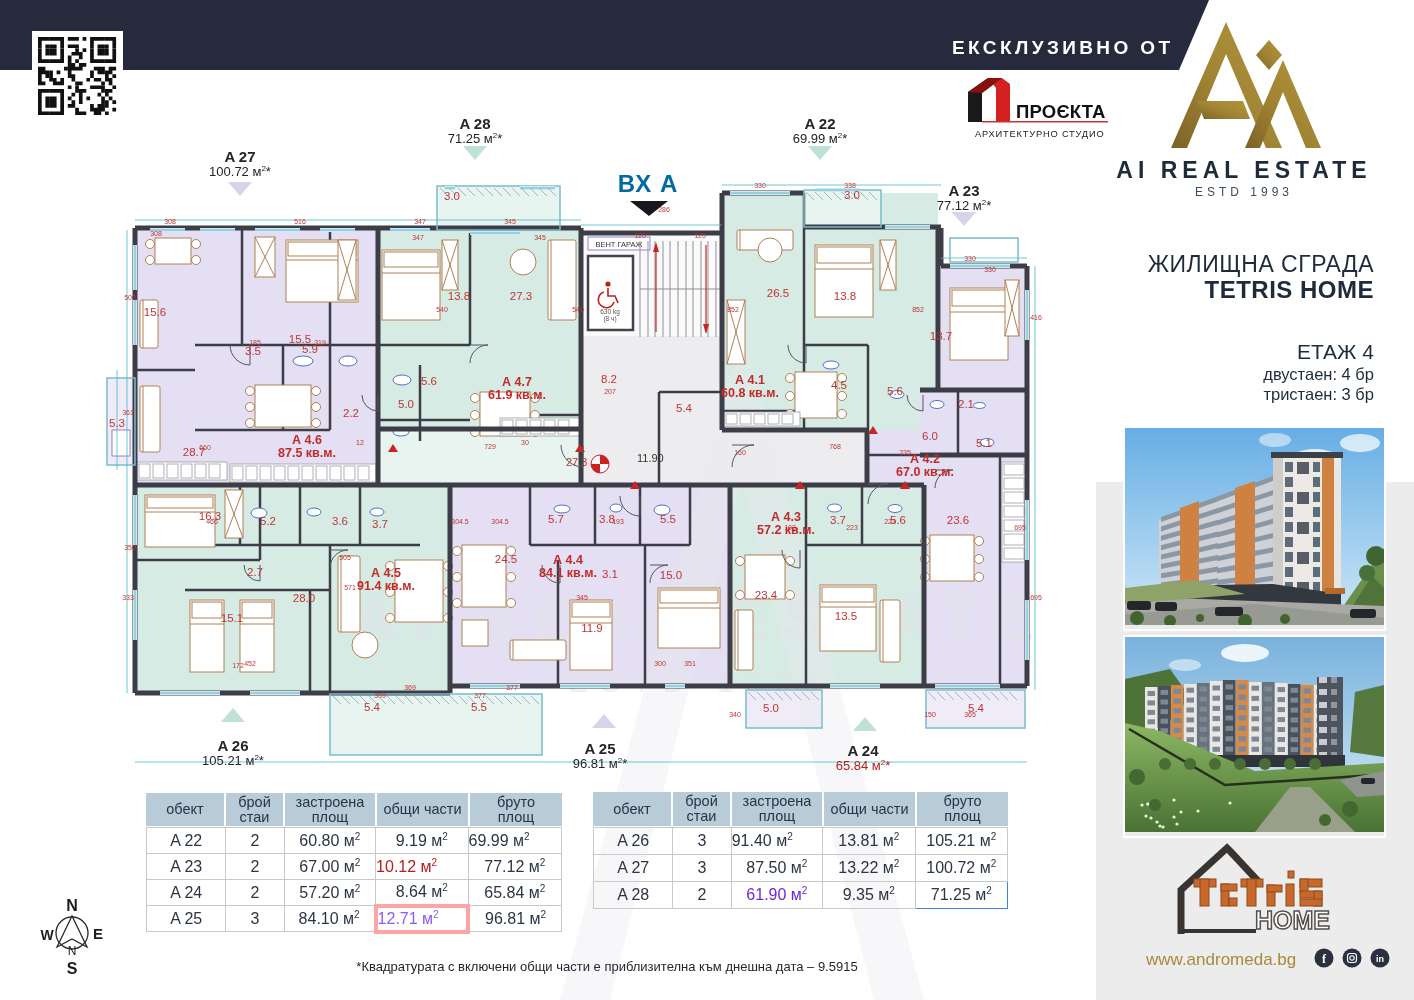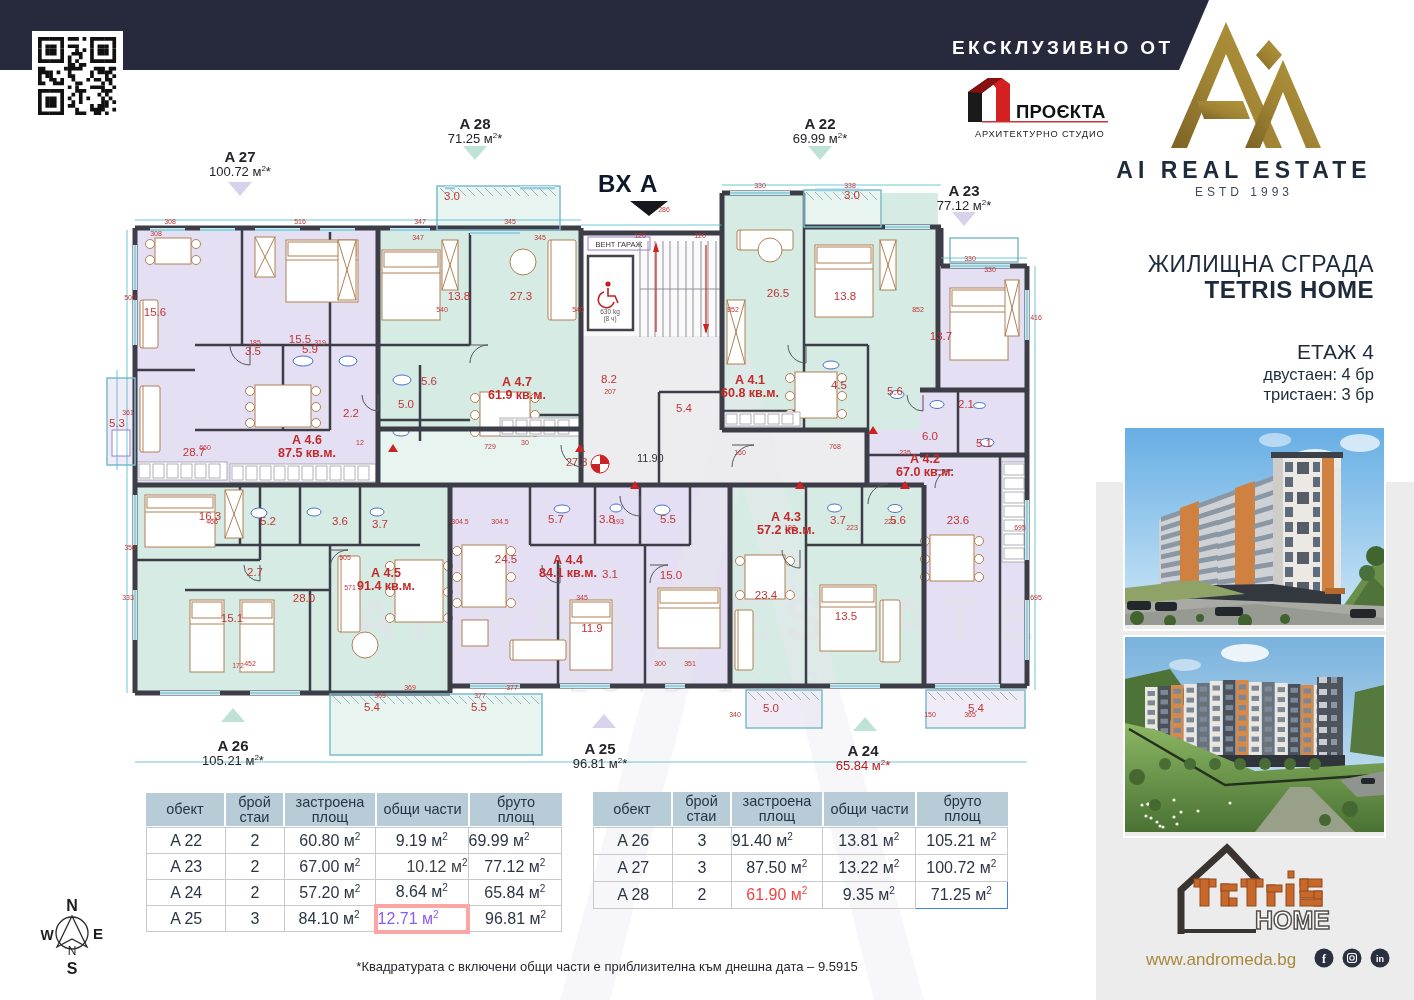--- a/index.html
+++ b/index.html
@@ -359,7 +359,7 @@
 <text x="1380" y="962" font-size="9" fill="#fff" text-anchor="middle" font-weight="bold" font-family="Liberation Sans,sans-serif">in</text>
 </svg>
 
-<div class="abs" style="left:598px;top:170px;width:100px;text-align:left;font-weight:bold;font-size:24px;color:#0f172a;letter-spacing:1px">ВХ А</div>
+<div class="abs" style="left:598px;top:170px;width:100px;text-align:center;font-weight:bold;font-size:24px;color:#0369a1;letter-spacing:1px">ВХ А</div>
 <svg class="abs" style="left:0;top:0" width="1414" height="1000">
     <polygon points="630,201 668,201 649,216" fill="#16181d"></polygon>
   </svg>

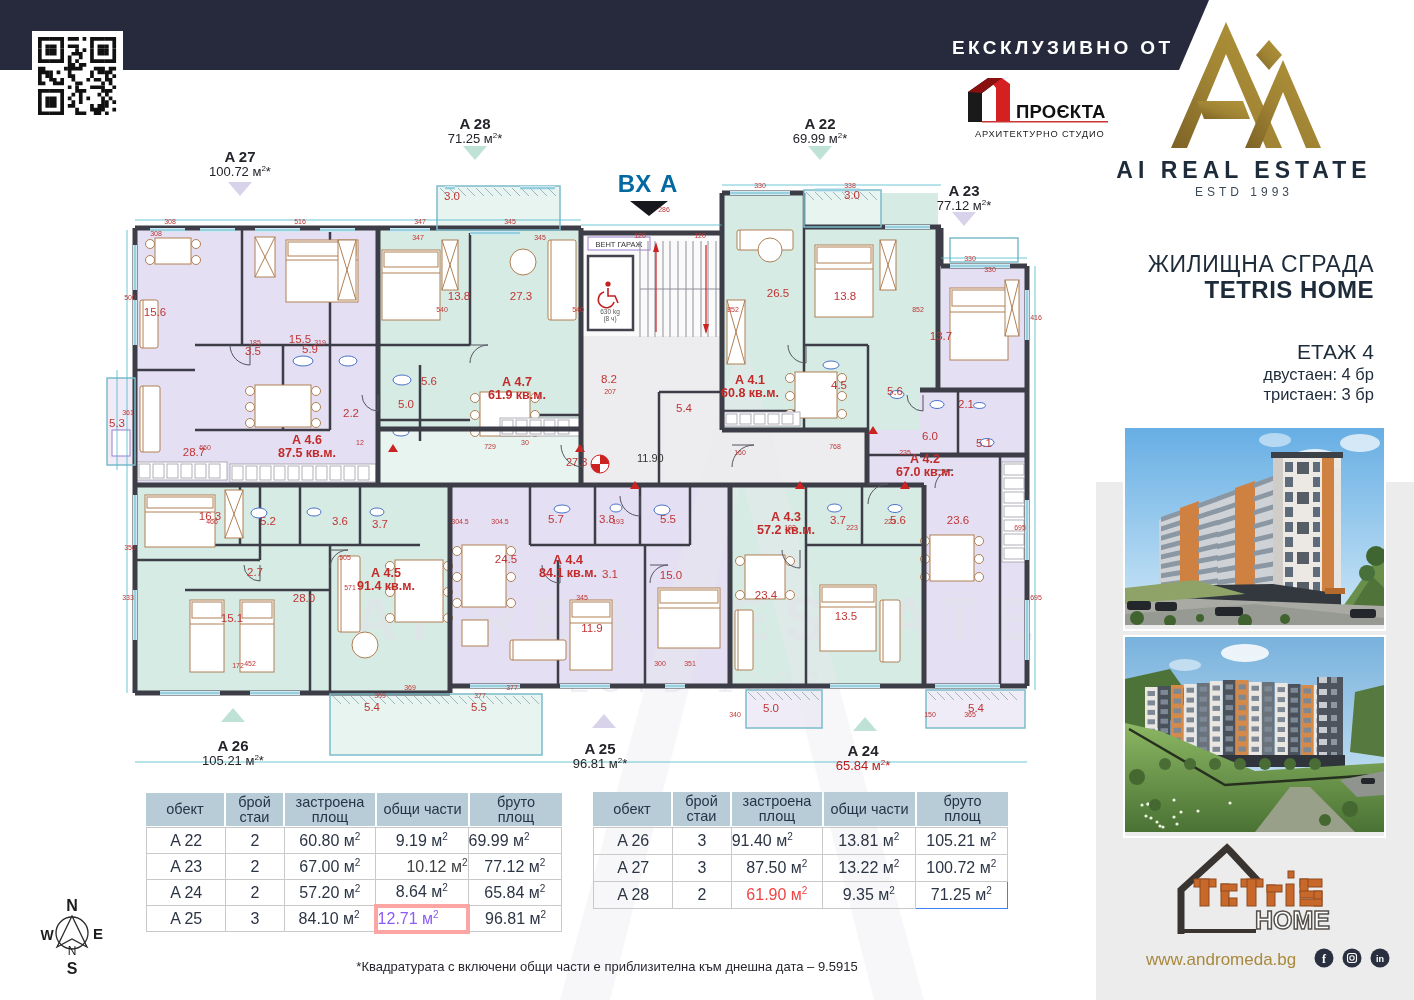--- a/index.html
+++ b/index.html
@@ -917,7 +917,7 @@
           <td style="width:79px;height:26px;border:1px solid #c9c9c9;text-align:center;font-size:16px;color:#2c3545;padding:0">A 23</td>
           <td style="width:58px;height:26px;border:1px solid #c9c9c9;text-align:center;font-size:16px;color:#2c3545;padding:0">2</td>
           <td style="width:91px;height:26px;border:1px solid #c9c9c9;text-align:center;font-size:16px;color:#2c3545;padding:0">67.00&nbsp;м<sup style="font-size:10px">2</sup></td>
-          <td style="width:92px;height:26px;border:1px solid #c9c9c9;text-align:right;font-size:16px;color:#404040;padding:0">10.12&nbsp;м<sup style="font-size:10px">2</sup></td>
+          <td style="width:92px;height:26px;border:1px solid #c9c9c9;text-align:left;font-size:16px;color:#b91c1c;padding:0">10.12&nbsp;м<sup style="font-size:10px">2</sup></td>
           <td style="width:93px;height:26px;border:1px solid #c9c9c9;text-align:center;font-size:16px;color:#2c3545;padding:0">77.12&nbsp;м<sup style="font-size:10px">2</sup></td>
         </tr>
         <tr>

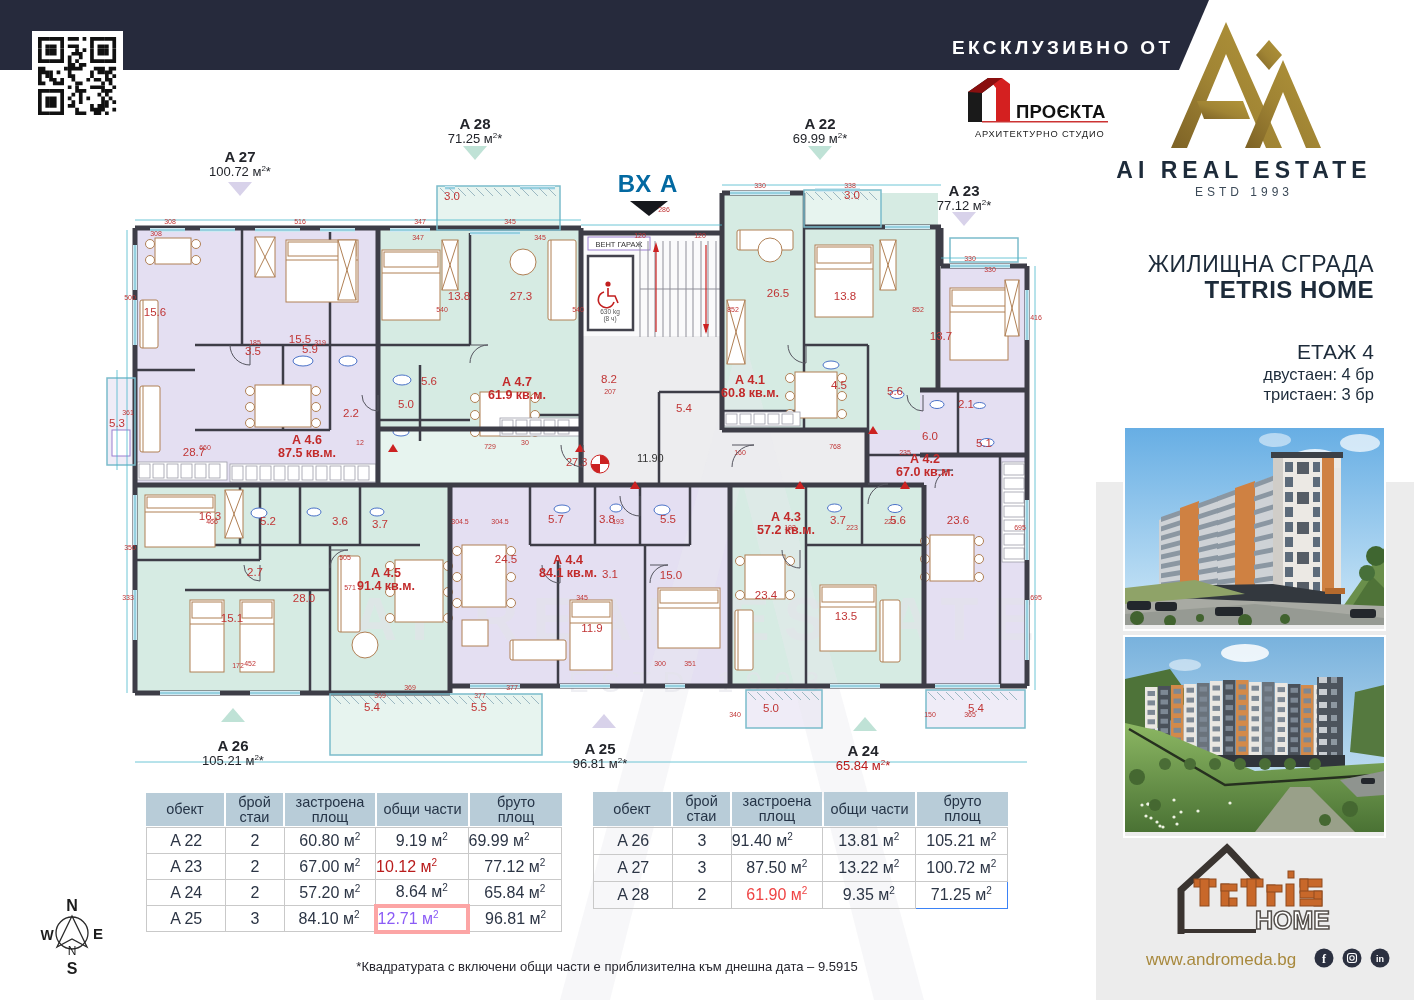--- a/index.html
+++ b/index.html
@@ -964,7 +964,7 @@
         <tr>
           <td style="width:79px;height:27px;border:1px solid #c9c9c9;text-align:center;font-size:16px;color:#2c3545;padding:0">A 28</td>
           <td style="width:58px;height:27px;border:1px solid #c9c9c9;text-align:center;font-size:16px;color:#2c3545;padding:0">2</td>
-          <td style="width:91px;height:27px;border:1px solid #c9c9c9;text-align:center;font-size:16px;color:#ef4444;padding:0">61.90&nbsp;м<sup style="font-size:10px">2</sup></td>
+          <td style="width:91px;height:27px;border:1px solid #c9c9c9;text-align:center;font-size:16px;color:#6d28d9;padding:0">61.90&nbsp;м<sup style="font-size:10px">2</sup></td>
           <td style="width:92px;height:27px;border:1px solid #c9c9c9;text-align:center;font-size:16px;color:#2c3545;padding:0">9.35&nbsp;м<sup style="font-size:10px">2</sup></td>
           <td style="width:92px;height:27px;border:1px solid #3b82f6;text-align:center;font-size:16px;color:#2c3545;padding:0">71.25&nbsp;м<sup style="font-size:10px">2</sup></td>
         </tr>

